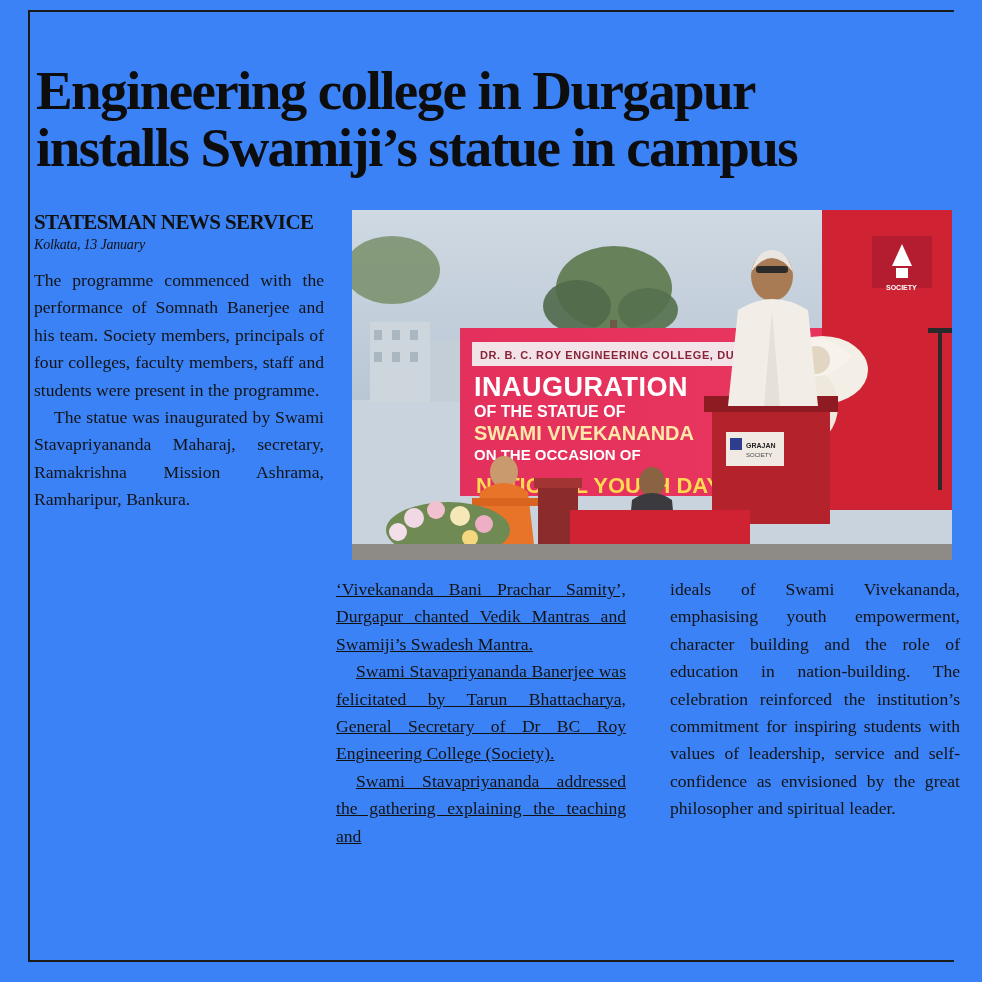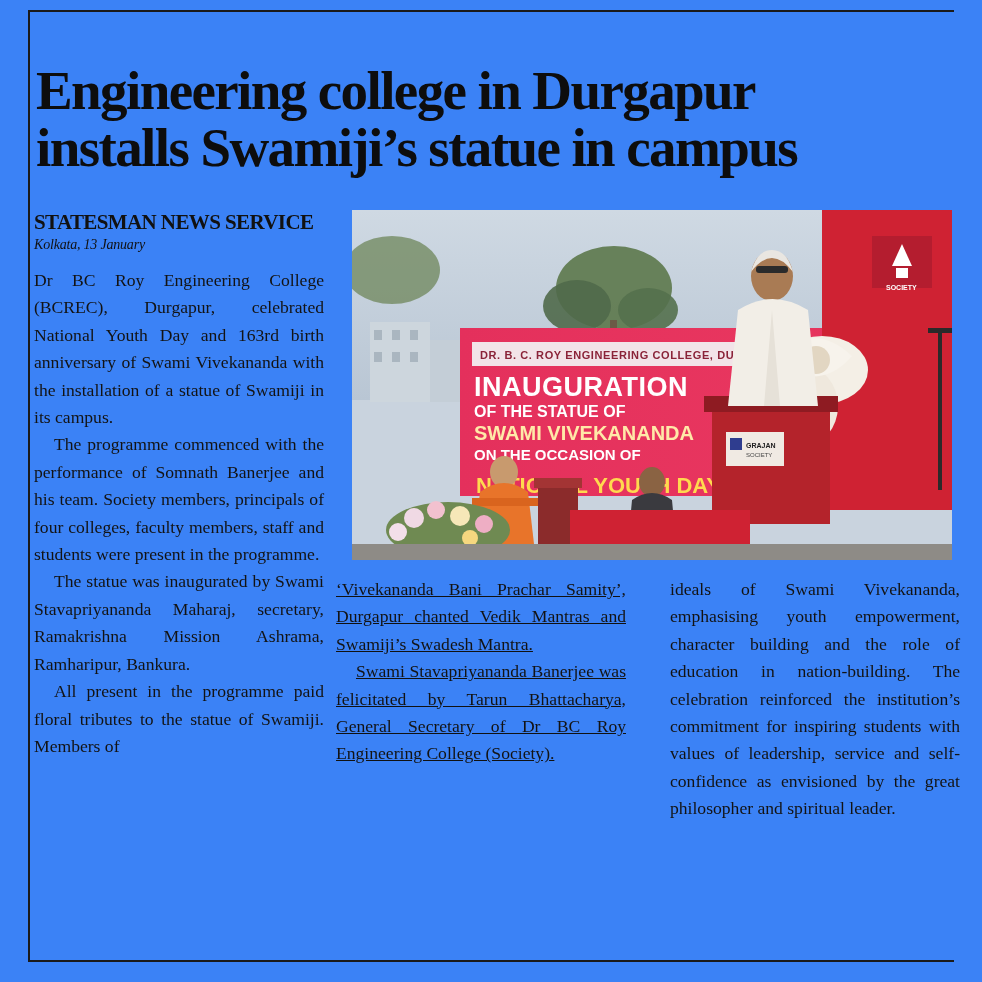--- a/index.html
+++ b/index.html
@@ -242,7 +242,6 @@
       <div class="col col1">
         <div class="byline">STATESMAN NEWS SERVICE</div>
         <div class="dateline">Kolkata, 13 January</div>
-        <p class="body">Dr BC Roy Engineering College (BCREC), Durgapur, celebrated National Youth Day and 163rd birth anniversary of Swami Vivekananda with the installation of a statue of Swamiji in its campus.</p>
         <p class="body">The programme commenced with the performance of Somnath Banerjee and his team. Society members, principals of four colleges, faculty members, staff and students were present in the programme.</p>
         <p class="body">The statue was inaugurated by Swami Stavapriyananda Maharaj, secretary, Ramakrishna Mission Ashrama, Ramharipur, Bankura.</p>
         <p class="body">All present in the programme paid floral tributes to the statue of Swamiji. Members of</p>

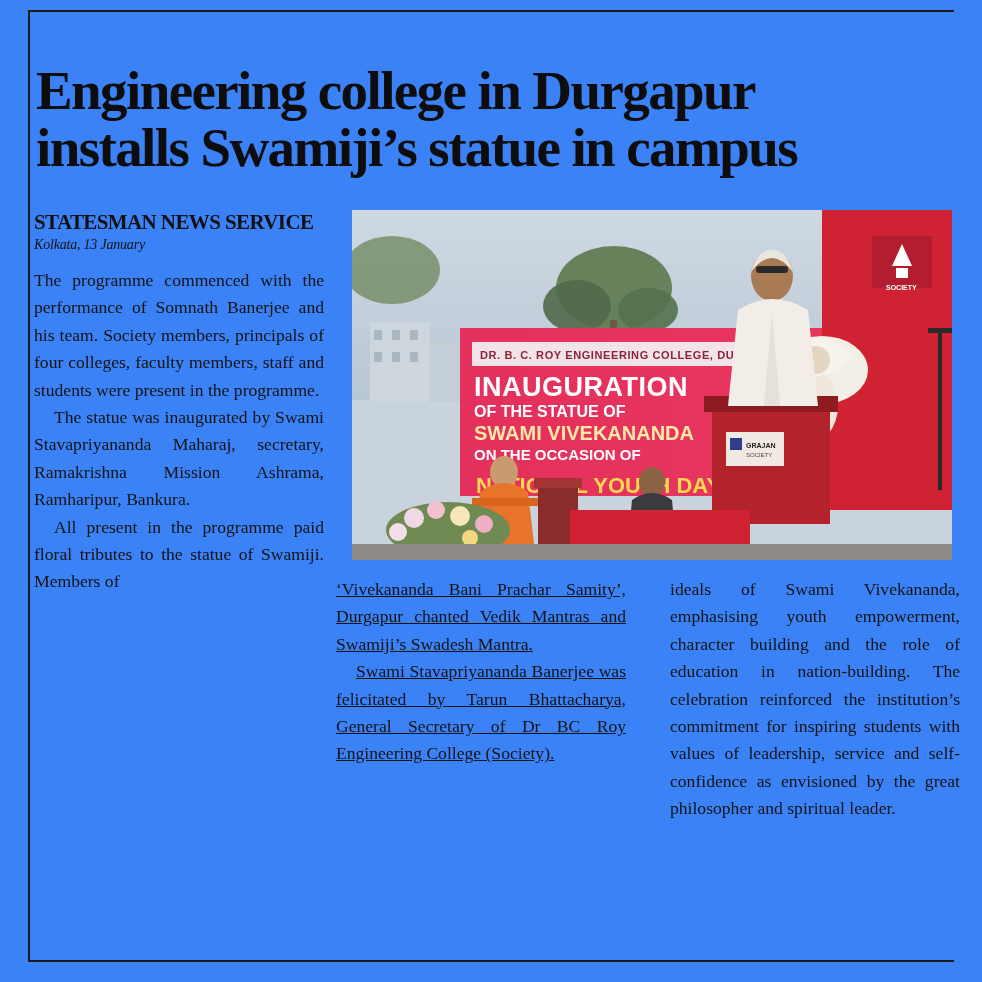--- a/index.html
+++ b/index.html
@@ -244,7 +244,6 @@
         <div class="dateline">Kolkata, 13 January</div>
         <p class="body">The programme commenced with the performance of Somnath Banerjee and his team. Society members, principals of four colleges, faculty members, staff and students were present in the programme.</p>
         <p class="body">The statue was inaugurated by Swami Stavapriyananda Maharaj, secretary, Ramakrishna Mission Ashrama, Ramharipur, Bankura.</p>
-        <p class="body">All present in the programme paid floral tributes to the statue of Swamiji. Members of</p>
       </div>
 
       <div class="col2-lower">

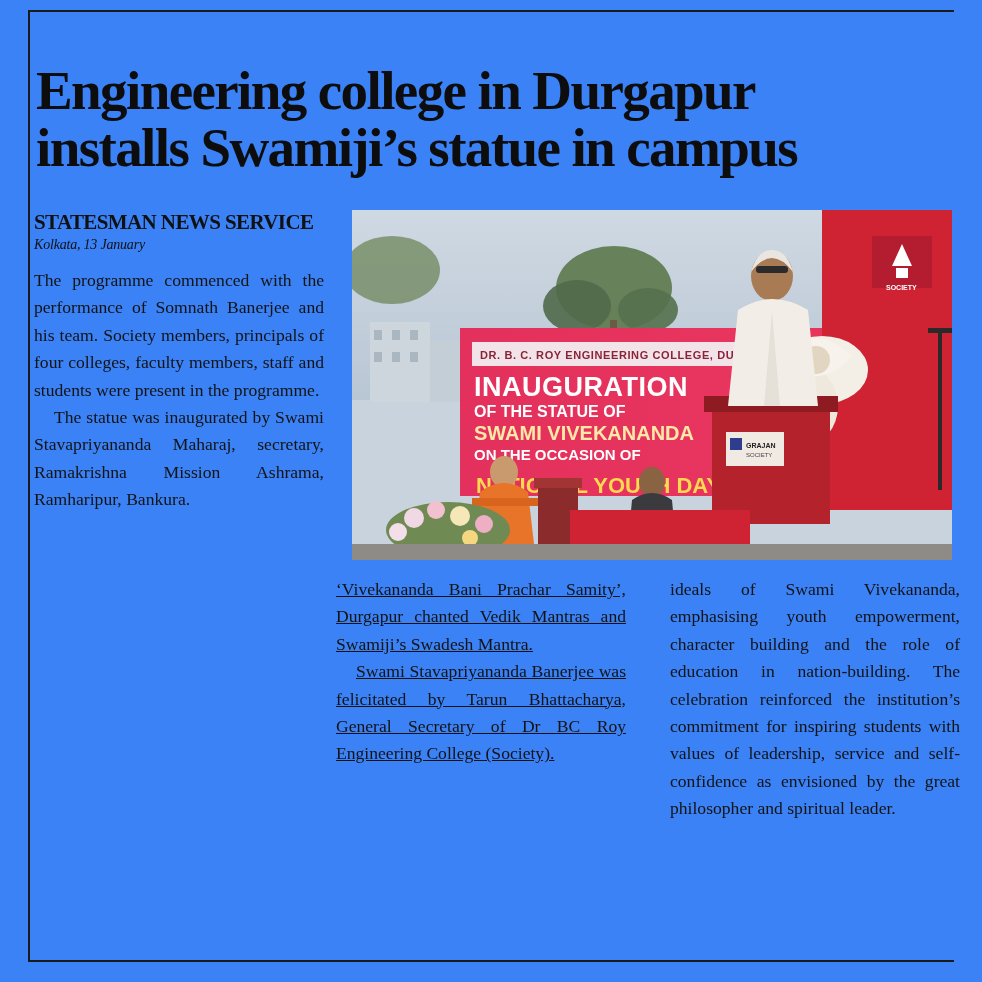--- a/index.html
+++ b/index.html
@@ -249,6 +249,7 @@
       <div class="col2-lower">
         <p class="body">‘Vivekananda Bani Prachar Samity’, Durgapur chanted Vedik Mantras and Swamiji’s Swadesh Mantra.</p>
         <p class="body">Swami Stavapriyananda Banerjee was felicitated by Tarun Bhattacharya, General Secretary of Dr BC Roy Engineering College (Society).</p>
+        <p class="body">Swami Stavapriyananda addressed the gathering explaining the teaching and</p>
       </div>
 
       <div class="col3-lower">

